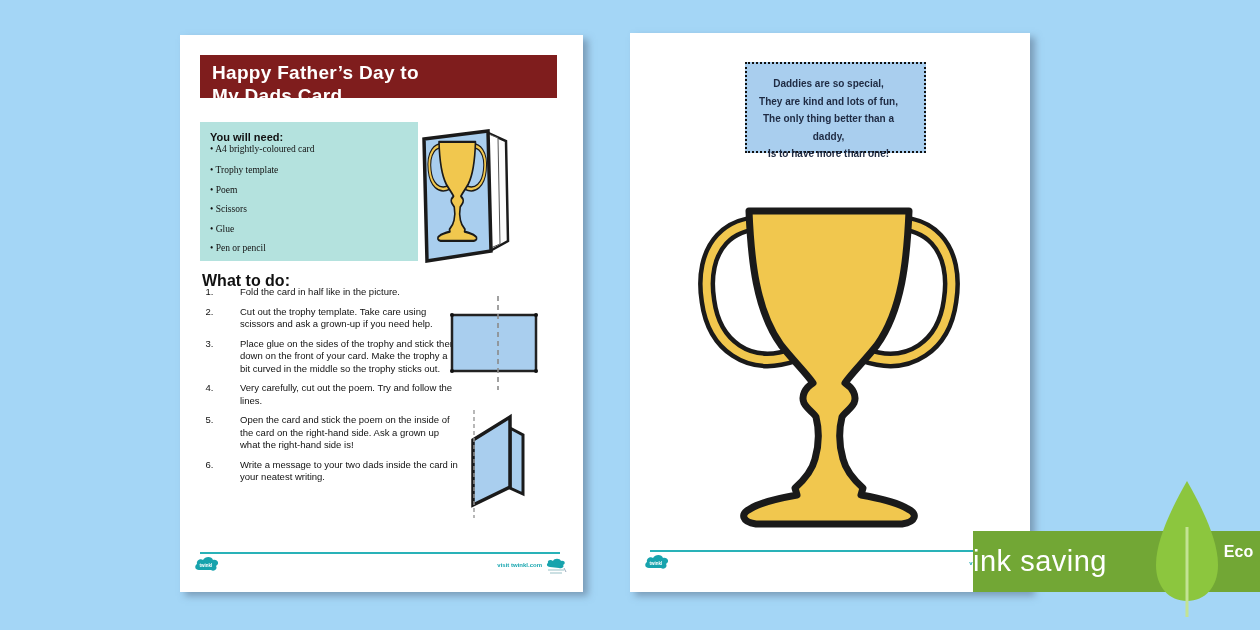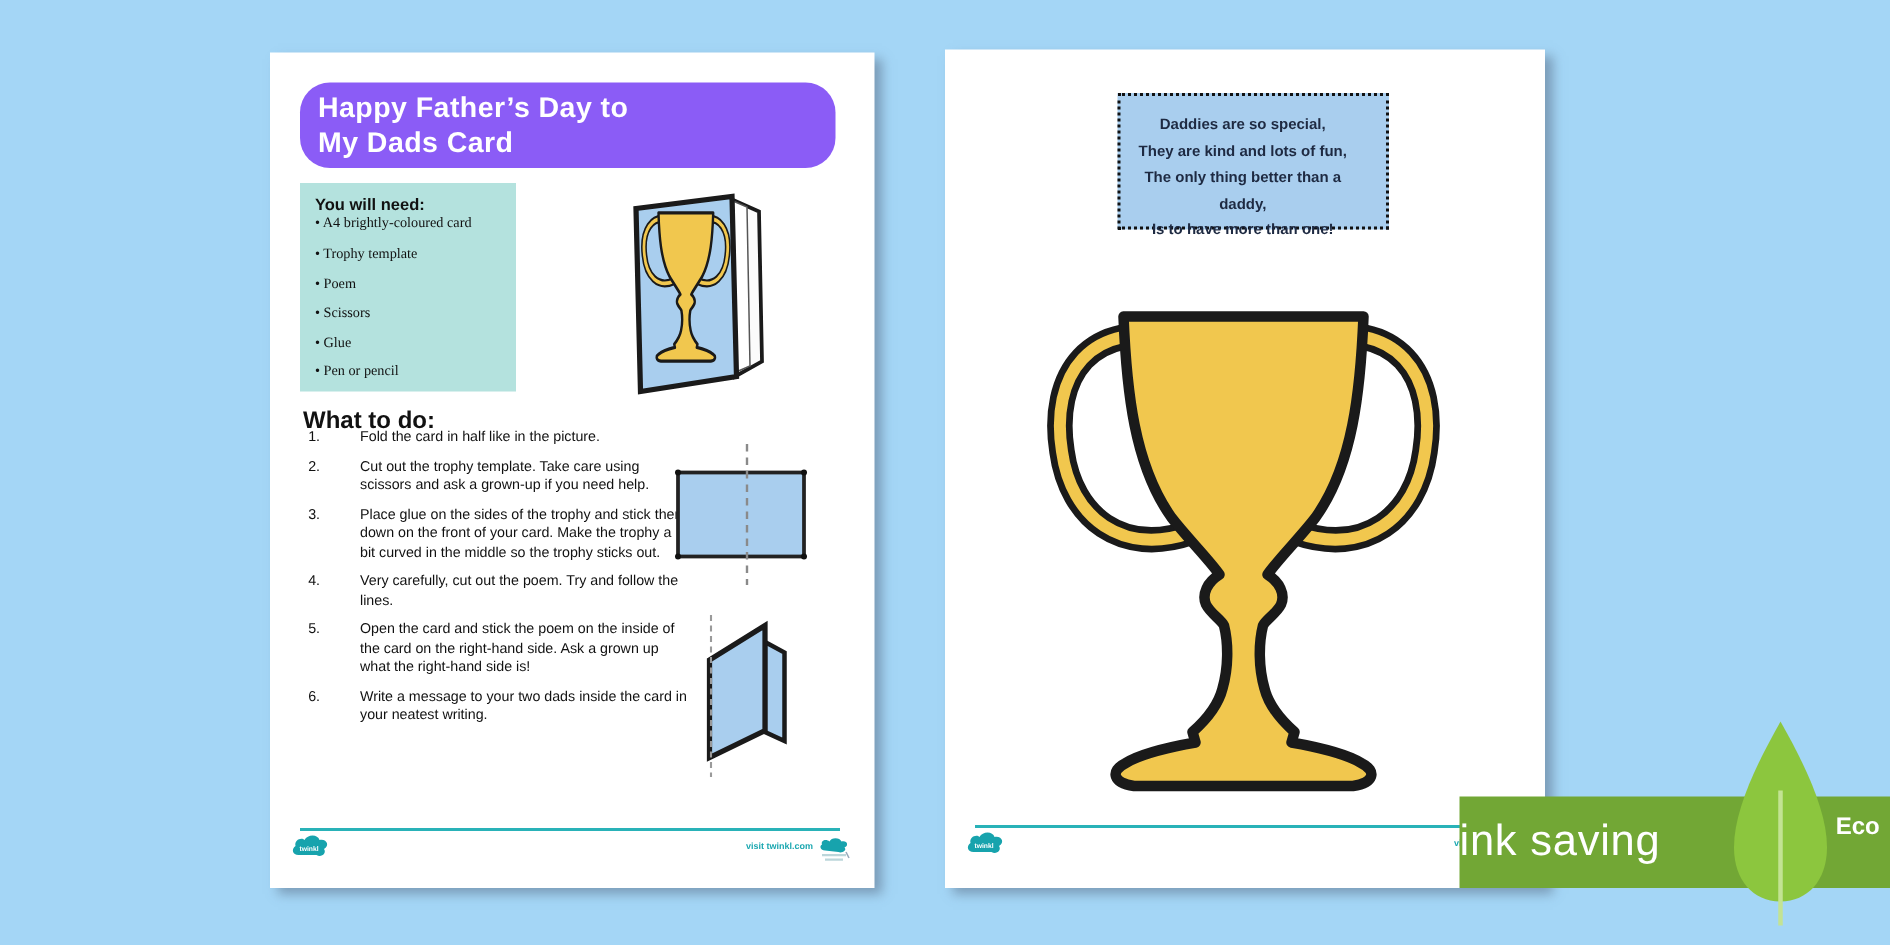--- a/index.html
+++ b/index.html
@@ -11,8 +11,8 @@
   .page-right { left:630px; top:33px;  width:400px; height:559px; }
 
   
-  .title-block { position:absolute; left:20px; top:20px; width:357px; height:57px;
-    background:#8b5cf6; color:#ffffff; padding:6px 12px;border-radius:20px; }
+  .title-block { position:absolute; left:20px; top:20px; width:357px; height:43px;
+    background:#7f1d1d; color:#ffffff; padding:6px 12px; }
   .title-line { font-size:19px; font-weight:bold; line-height:23px; letter-spacing:.3px; }
 
   .need-box { position:absolute; left:20px; top:87px; width:144px; height:139px;

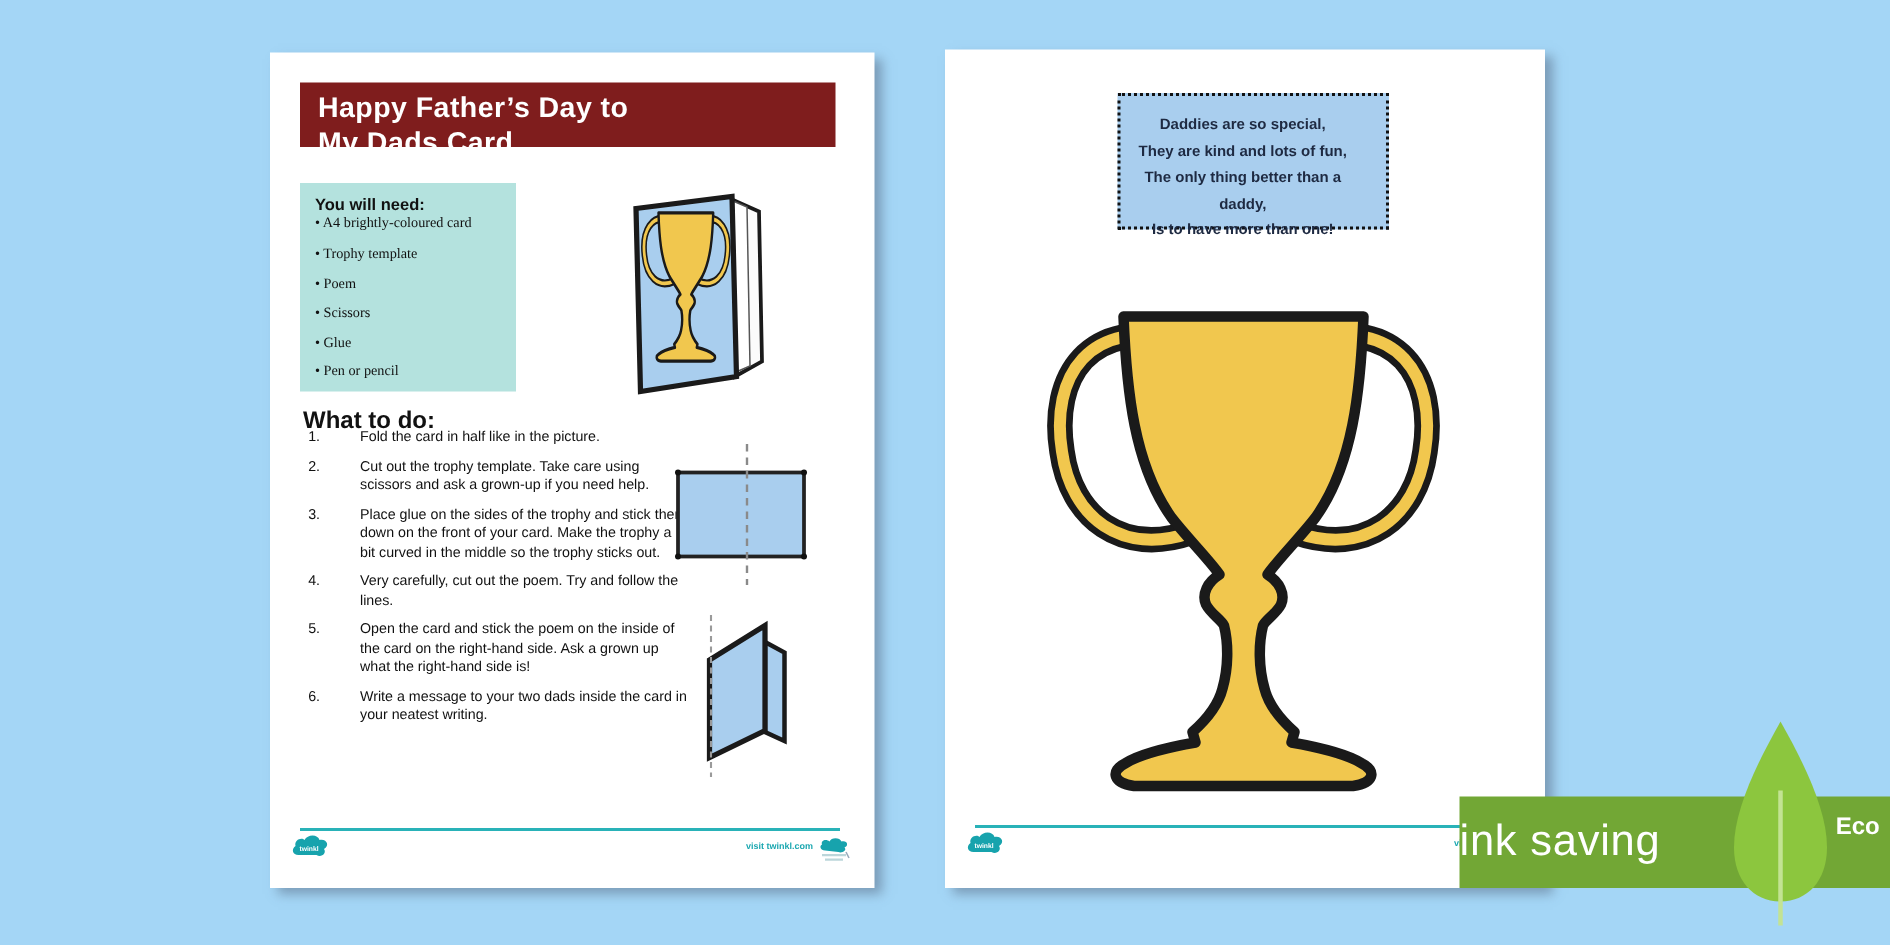--- a/index.html
+++ b/index.html
@@ -15,7 +15,7 @@
     background:#7f1d1d; color:#ffffff; padding:6px 12px; }
   .title-line { font-size:19px; font-weight:bold; line-height:23px; letter-spacing:.3px; }
 
-  .need-box { position:absolute; left:20px; top:87px; width:144px; height:139px;
+  .need-box { position:absolute; left:20px; top:87px; width:218px; height:139px;
     background:#b4e2de; padding:9px 10px; }
   .need-heading { font-size:11px; font-weight:bold; color:#111; margin-bottom:1px; }
   .need-item { font-size:9.5px; color:#111; margin-bottom:9.5px;font-family:Liberation Serif, serif; }

